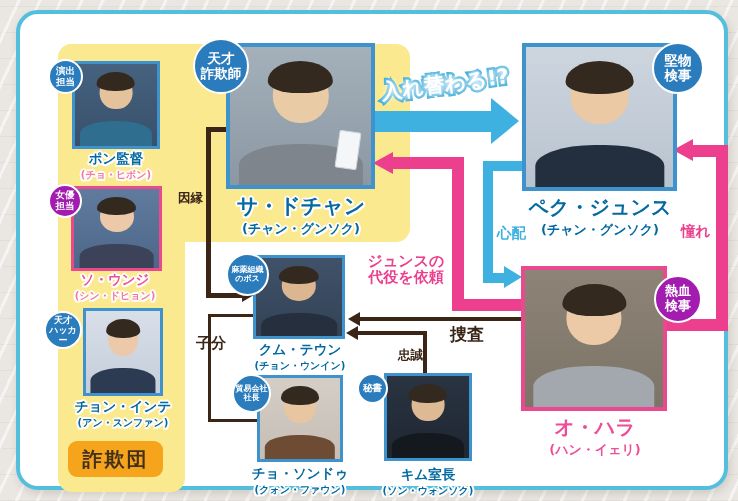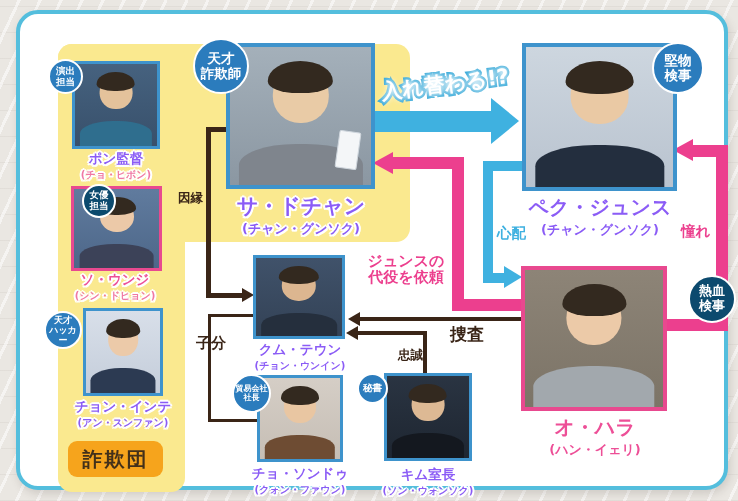--- a/index.html
+++ b/index.html
@@ -131,7 +131,7 @@
     text-shadow:-2px 0 #fff,2px 0 #fff,0 -2px #fff,0 2px #fff,-1.5px -1.5px #fff,1.5px -1.5px #fff,-1.5px 1.5px #fff,1.5px 1.5px #fff;}
   .pname .main{display:block;}
   .pname .sub{display:block;font-weight:bold;}
-  .tx-blue{color:#8b5cf6;}
+  .tx-blue{color:#0369a1;}
   .tx-pink{color:#ed4f97;}
   .tx-pink-lt{color:#f078a4;}
   #nm-dochan{left:191px;top:178px;width:180px;}

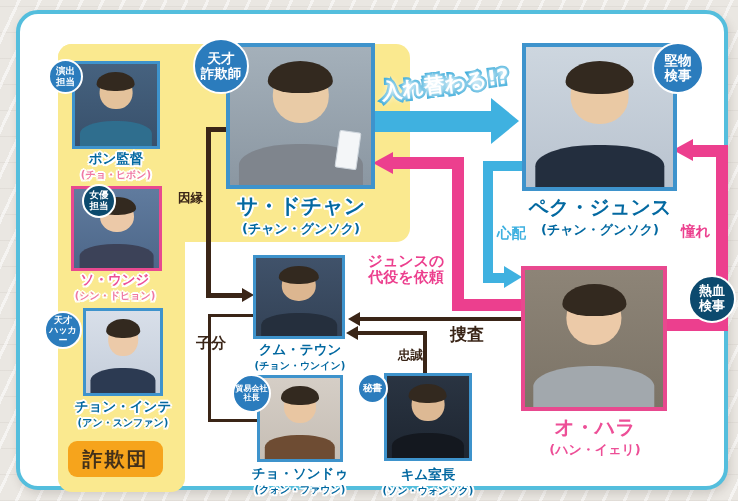--- a/index.html
+++ b/index.html
@@ -115,7 +115,7 @@
     display:flex;align-items:center;justify-content:center;text-align:center;
     white-space:pre-line;line-height:1.12;box-sizing:border-box;border:2px solid #fff;}
   .bg-blue{background:#2b7cbd;}
-  .bg-pink{background:#0c4a6e;margin-left:34px;}
+  .bg-pink{background:#a21caf;}
   #bd-dochan{left:173px;top:24px;width:56px;height:56px;font-size:13.5px;}
   #bd-junsu{left:632px;top:28px;width:52px;height:52px;font-size:13.5px;}
   #bd-hara{left:634px;top:261px;width:48px;height:48px;font-size:13px;}

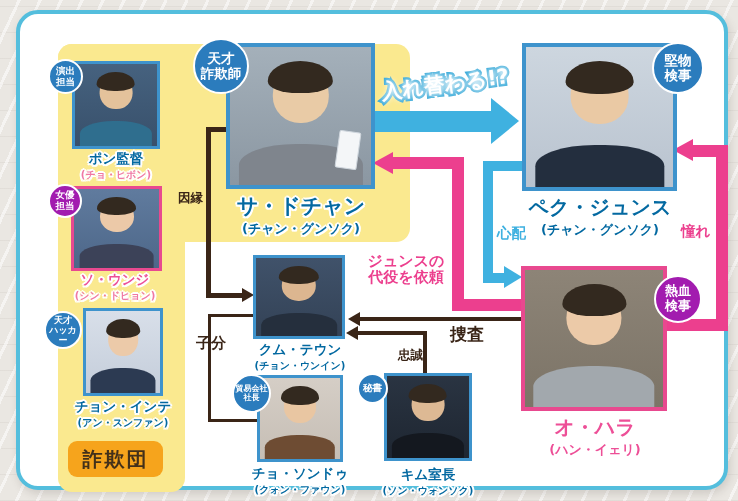--- a/index.html
+++ b/index.html
@@ -257,6 +257,8 @@
 担当</div>
     <div class="badge bg-blue" id="bd-inte">天才
 ハッカー</div>
+    <div class="badge bg-blue" id="bd-teun">麻薬組織
+のボス</div>
     <div class="badge bg-blue" id="bd-sondu">貿易会社
 社長</div>
     <div class="badge bg-blue" id="bd-kim">秘書</div>

